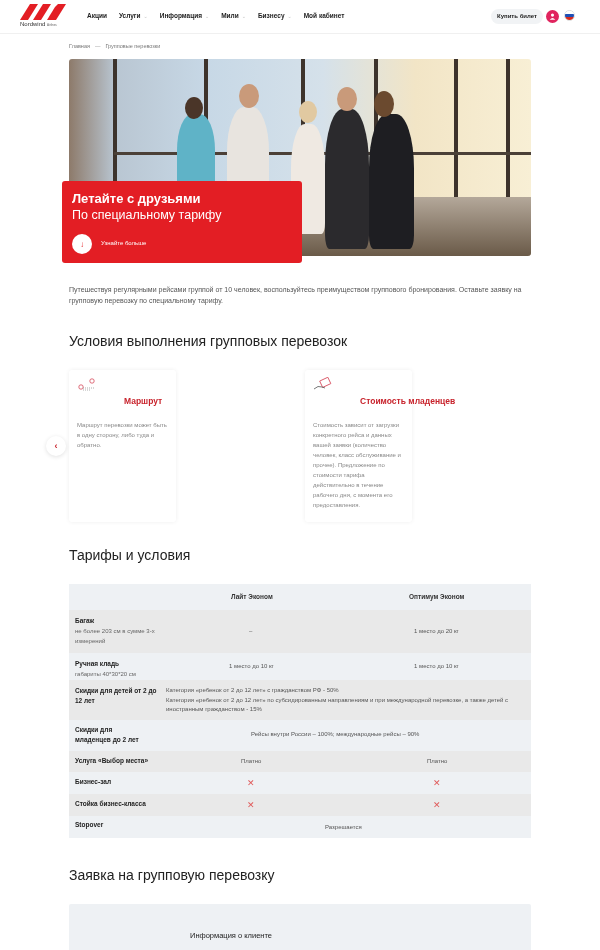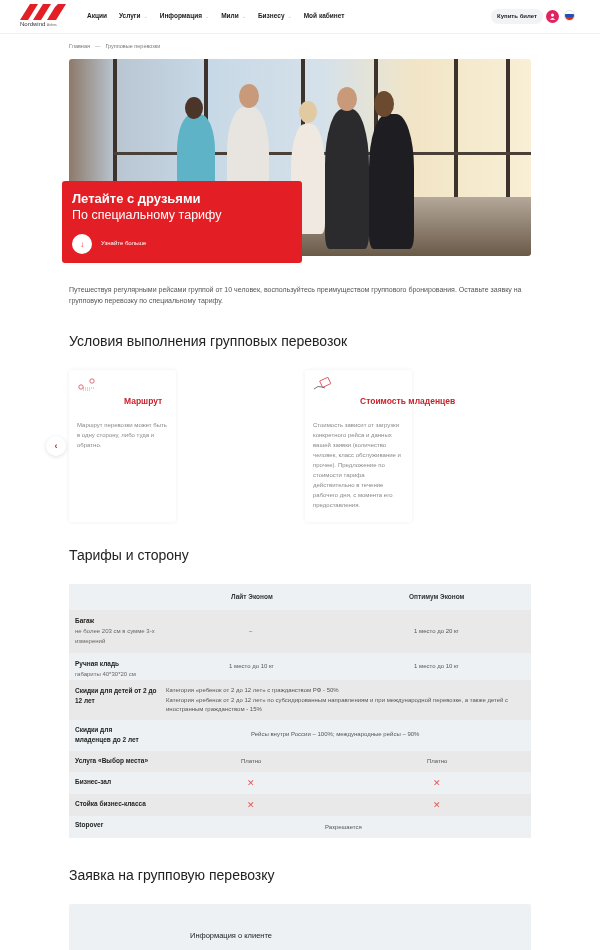--- a/index.html
+++ b/index.html
@@ -176,7 +176,7 @@
 </div>
 <div class="prev-btn">‹</div>
 
-<h2 class="section" style="top:547px">Тарифы и сторону</h2>
+<h2 class="section" style="top:547px">Тарифы и условия</h2>
 
 <div class="table">
   <div class="row head">

